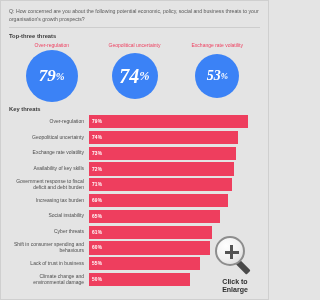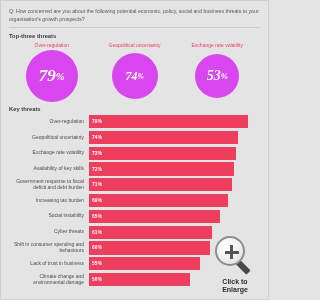--- a/index.html
+++ b/index.html
@@ -46,7 +46,7 @@
   }
   .circle{
     border-radius:50%;
-    background:#d946ef;
+    background:#3b82f6;
     display:flex;align-items:center;justify-content:center;
     color:#ffffff;
     font-family:"Liberation Serif",serif;

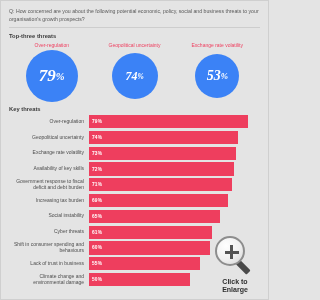--- a/index.html
+++ b/index.html
@@ -53,7 +53,7 @@
     font-weight:bold;font-style:italic;
   }
   .c1{width:52px;height:52px;font-size:17px;}
-  .c2{width:46px;height:46px;font-size:12px;margin-top:3px;font-family:Liberation Serif, serif;}
+  .c2{width:46px;height:46px;font-size:20px;margin-top:3px;font-family:Liberation Serif, serif;}
   .c3{width:44px;height:44px;font-size:14px;margin-top:4px;}
   .pct-small{font-size:0.62em;font-style:italic;}
 

